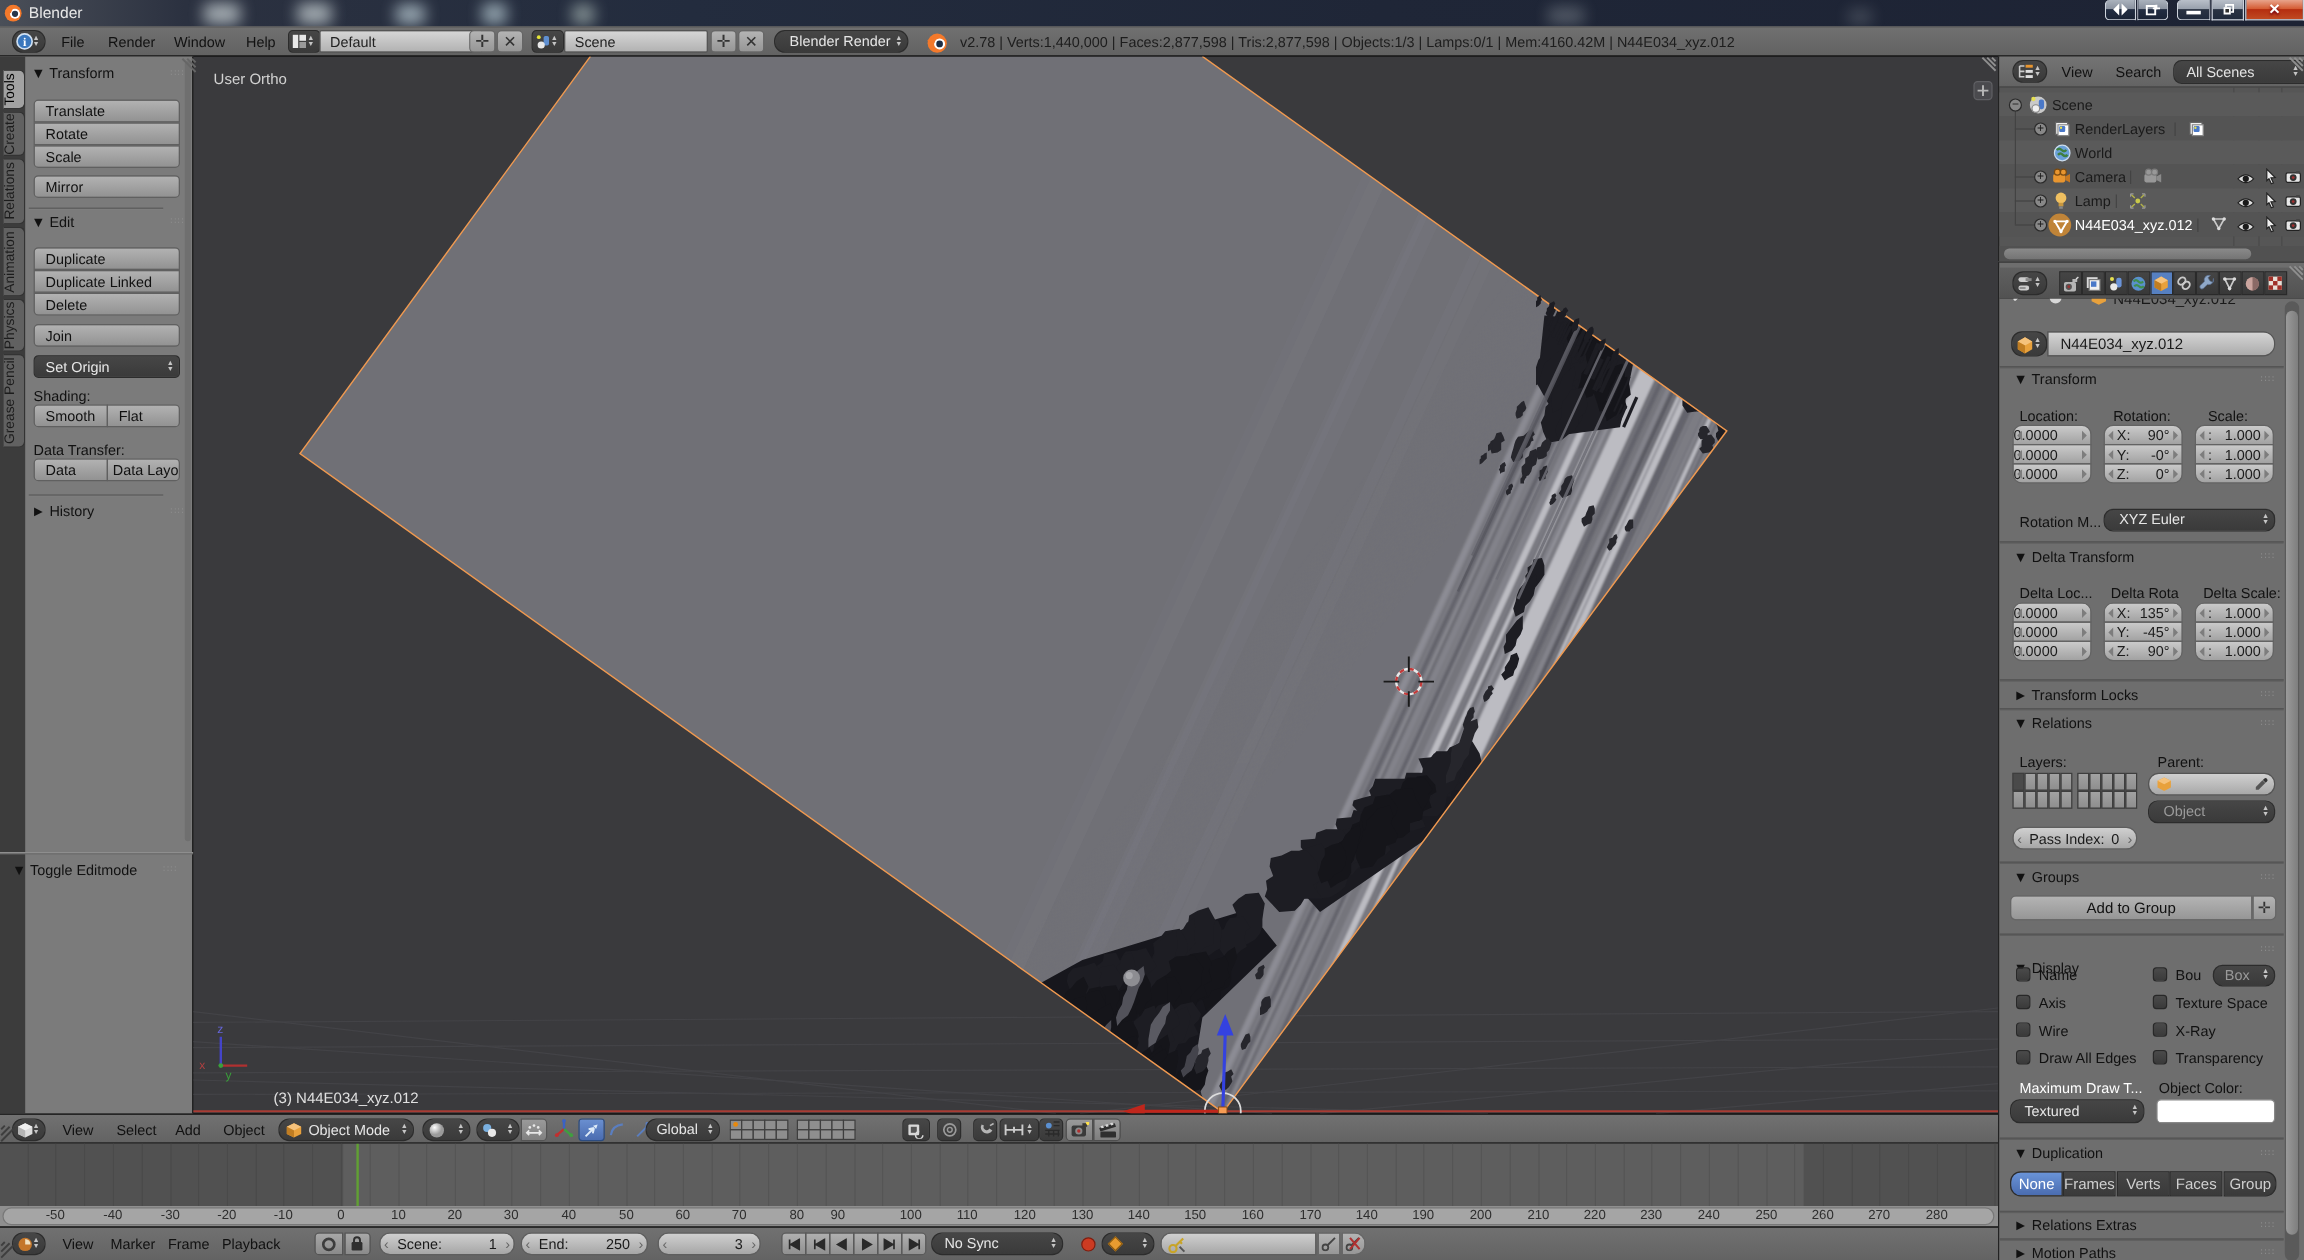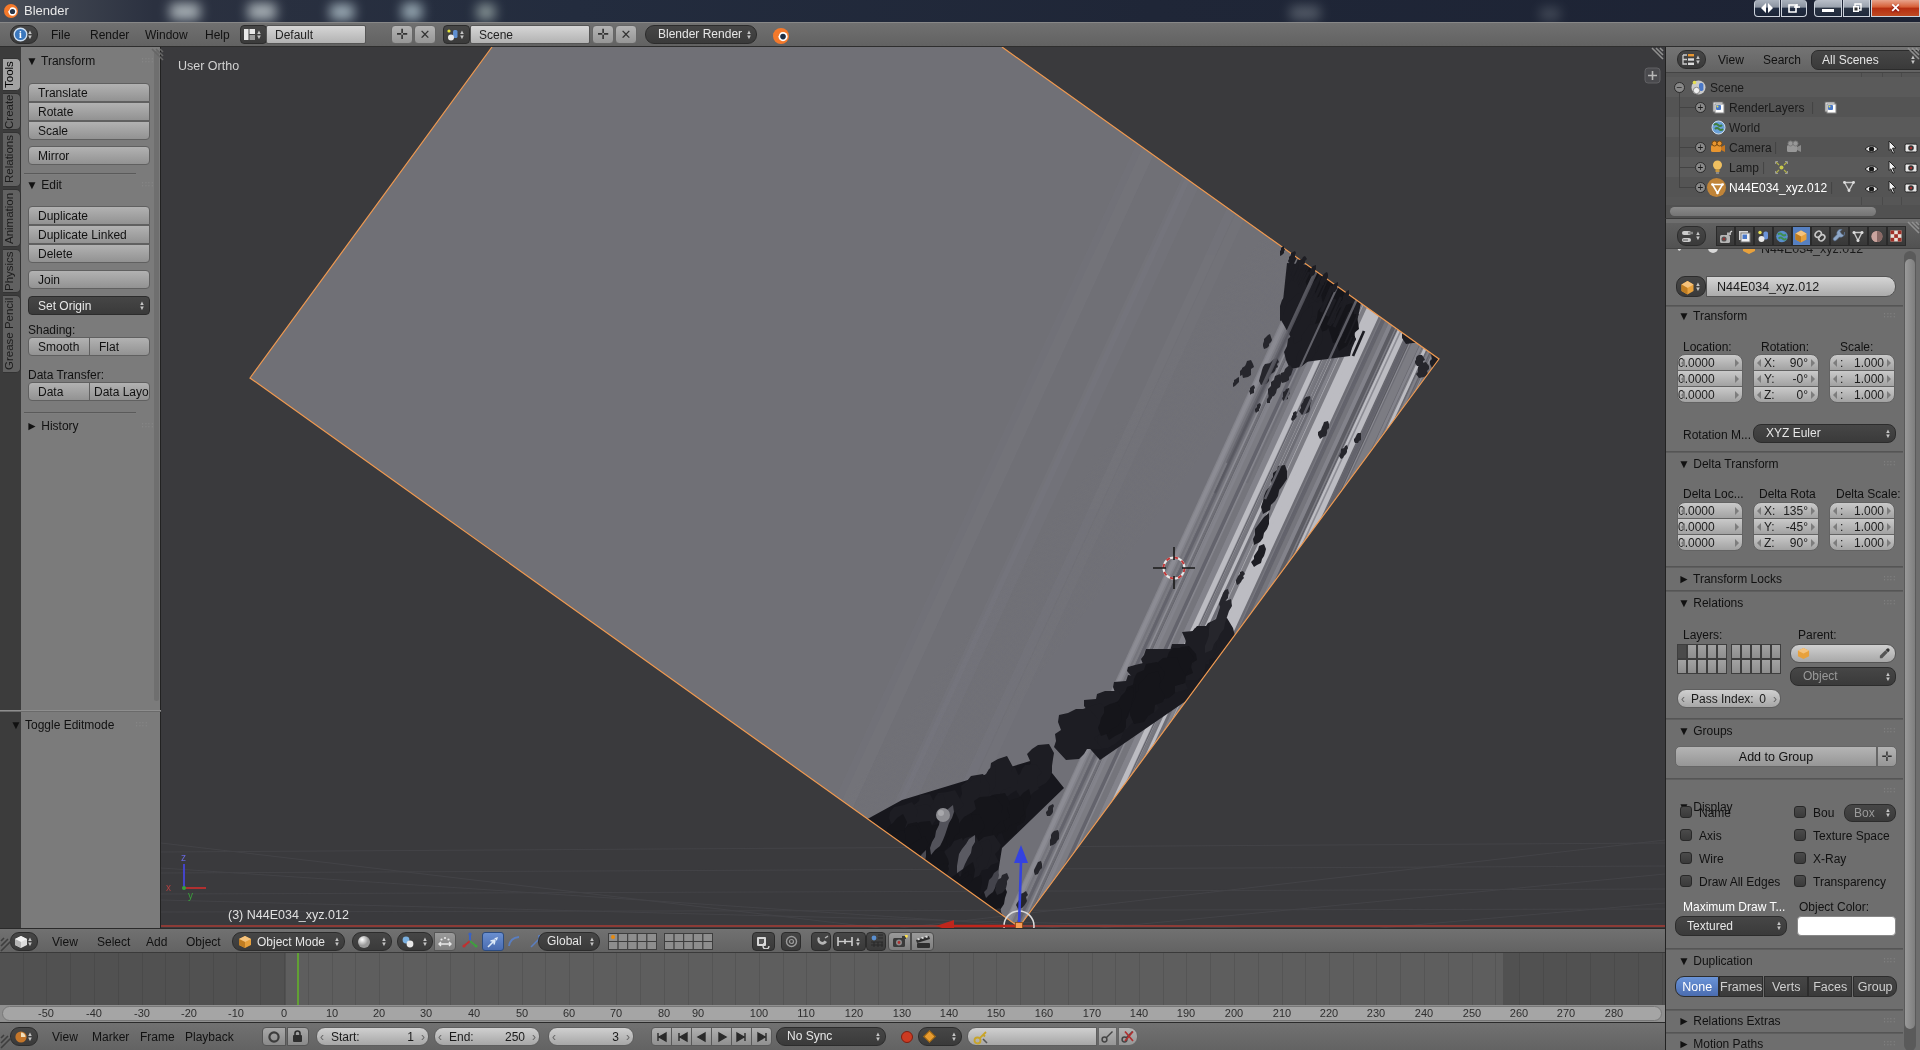--- a/index.html
+++ b/index.html
@@ -79,7 +79,7 @@
         <rect x="6.5" y="1" width="5.5" height="5" fill="#e8e8e8"></rect>
         <rect x="6.5" y="7" width="5.5" height="5" fill="#9a9a9a"></rect>
       </svg><div class="updn">▲<br>▼</div></div>
- <div class="abs" style="left:266px;top:2px;width:100px;height:19px;background:linear-gradient(#d6d6d6,#b2b2b2);border:1px solid #555;border-radius:2px;color:#222;line-height:18px;padding-left:8px;">Default</div>
+ <div class="abs" style="left:266px;top:2px;width:136px;height:19px;background:linear-gradient(#d6d6d6,#b2b2b2);border:1px solid #555;border-radius:2px;color:#222;line-height:18px;padding-left:8px;">Default</div>
  <div class="btn abs" style="left:391px;top:2px;width:22px;height:19px;line-height:17px;font-size:14px;color:#333;">✛</div>
  <div class="btn abs" style="left:414px;top:2px;width:22px;height:19px;line-height:17px;font-size:13px;color:#333;">✕</div>
  <div class="darksq abs" style="left:443px;top:2px;width:27px;height:19px;"><svg width="14" height="14" viewBox="0 0 14 14" style="margin:2px 0 0 2px">

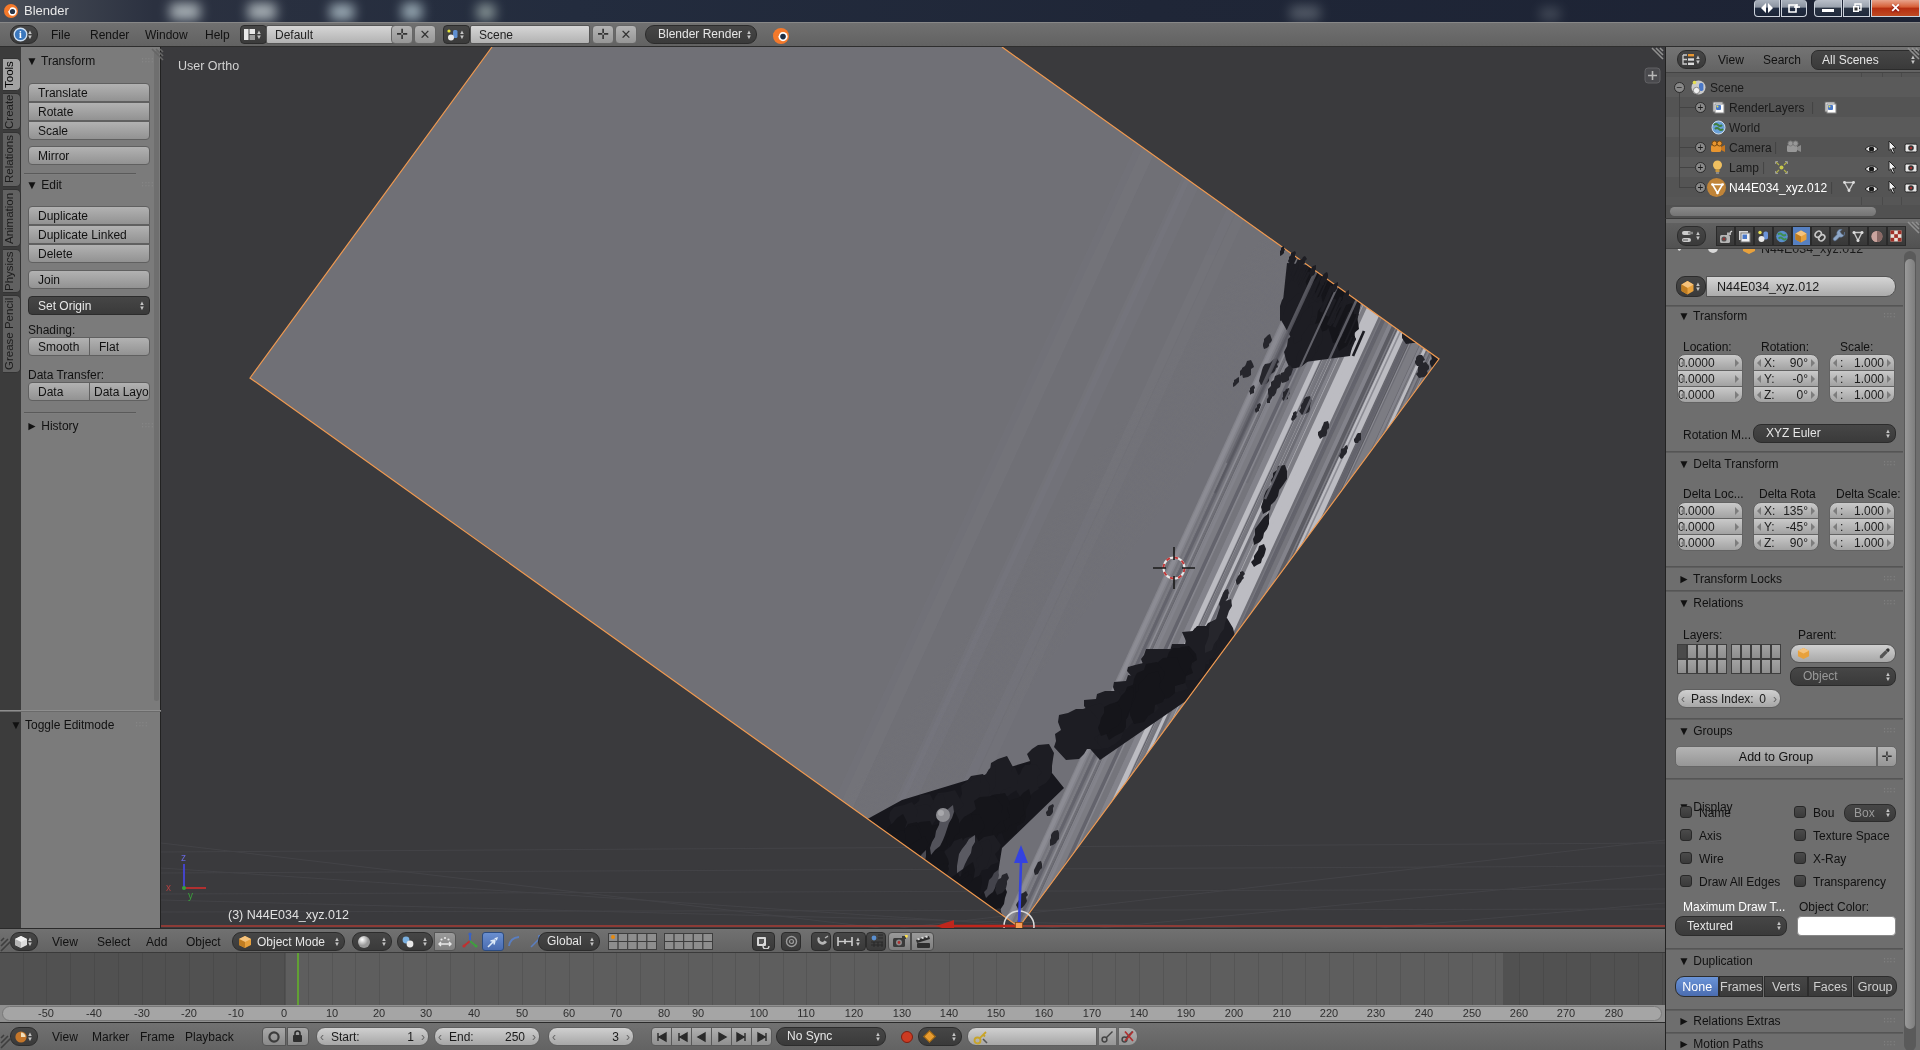--- a/index.html
+++ b/index.html
@@ -97,6 +97,7 @@
       <circle cx="11" cy="9.6" r="2.8" fill="#1d2d44"></circle>
       <path d="M0.5 7 L9 3.5 L6.5 9 Z" fill="#f4792b"></path>
     </svg>
+ <div class="menutxt abs" style="left:800px;top:5px;color:#1d1d1d;">v2.78 | Verts:1,440,000 | Faces:2,877,598 | Tris:2,877,598 | Objects:1/3 | Lamps:0/1 | Mem:4160.42M | N44E034_xyz.012</div>
 </div>
 <div id="toolshelf" class="abs" style="left:0;top:47px;width:161px;height:881px;background:#7b7b7b;border-right:1px solid #222;">
  <div class="abs" style="left:0;top:0;width:21px;height:881px;background:#3c3c3c;"></div>

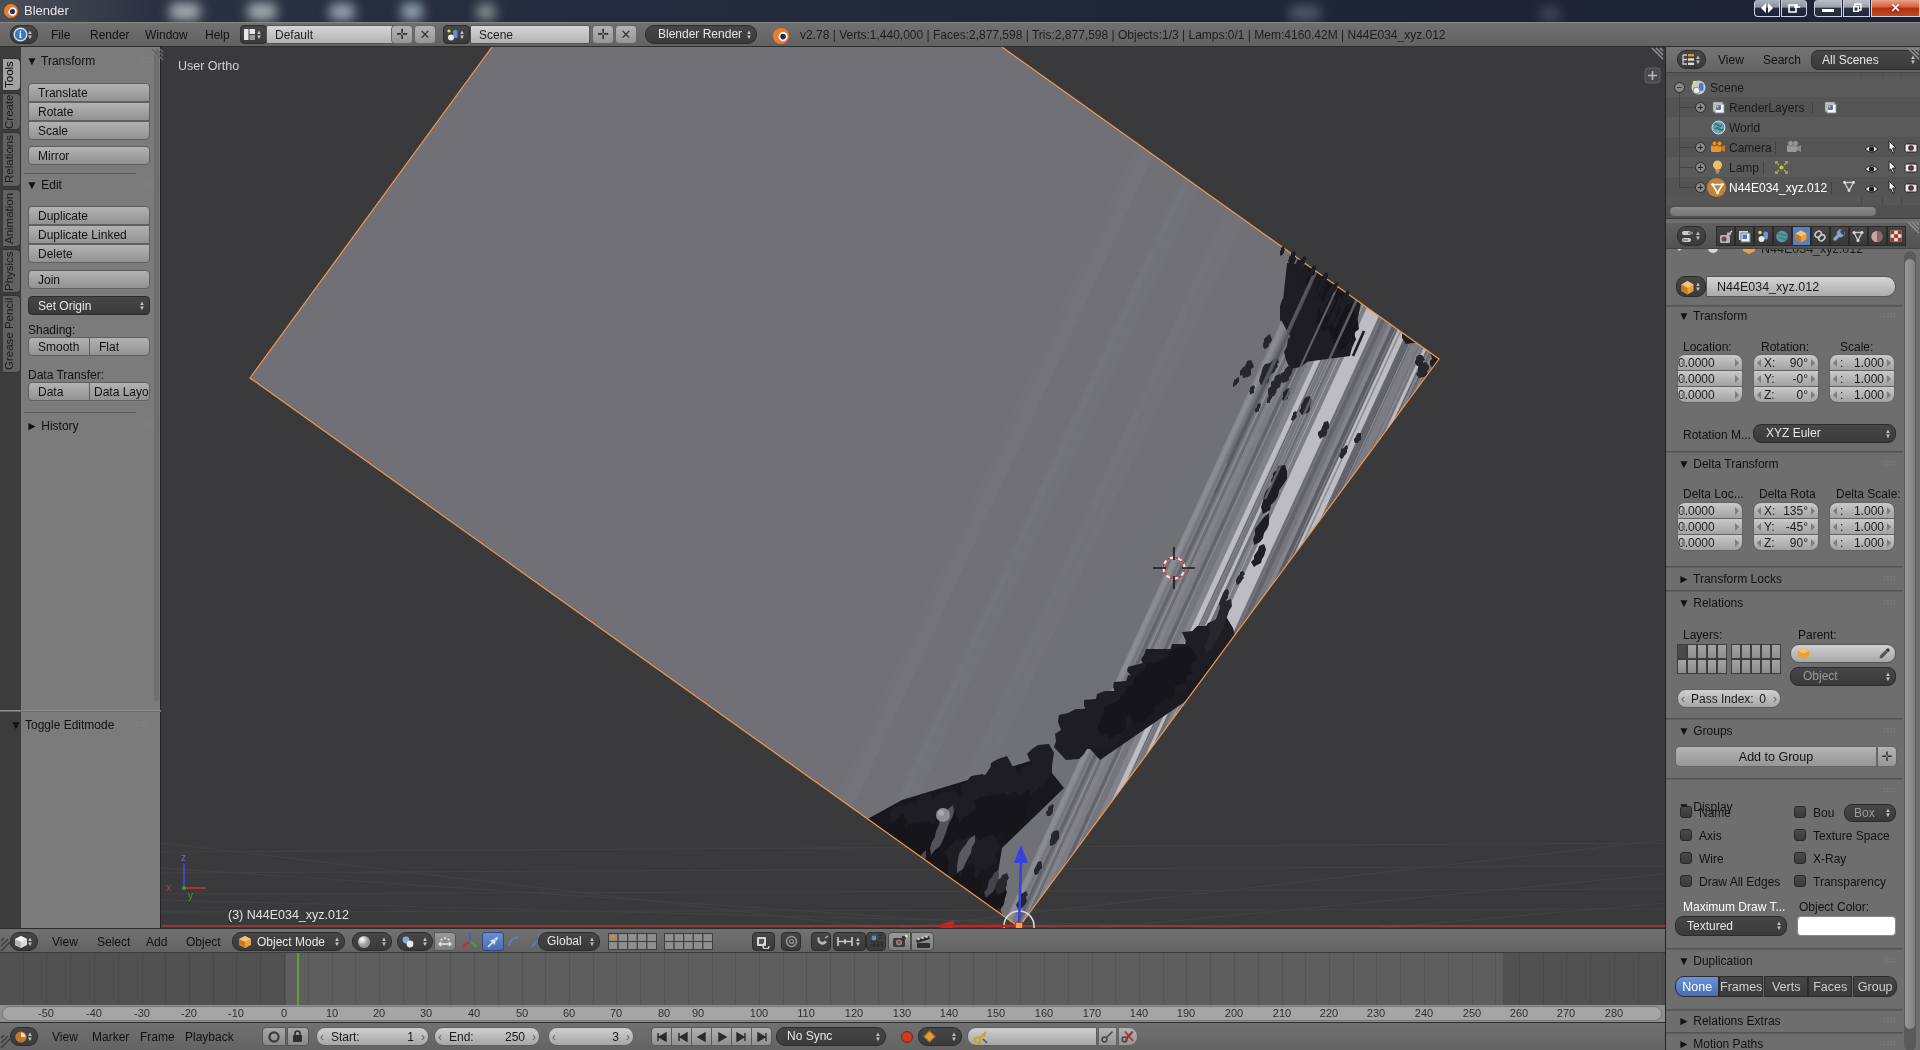--- a/index.html
+++ b/index.html
@@ -804,7 +804,7 @@
           <path d="M3 5 V3.5 a2.5 2.5 0 0 1 5 0 V5" fill="none" stroke="#2e2e2e" stroke-width="1.6"></path>
         </svg></div>
  <div class="lightf abs" style="left:316px;top:4px;width:113px;height:19px;">
-        <span style="position:absolute;left:14px;top:2px;">Start:</span>
+        <span style="position:absolute;left:14px;top:2px;">Scene:</span>
         <span style="position:absolute;right:14px;top:2px;">1</span>
         <span style="position:absolute;left:3px;top:2px;color:#666;">‹</span>
         <span style="position:absolute;right:3px;top:2px;color:#666;">›</span>

